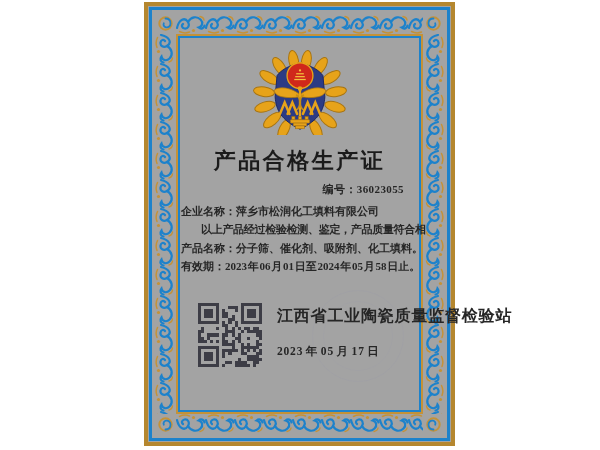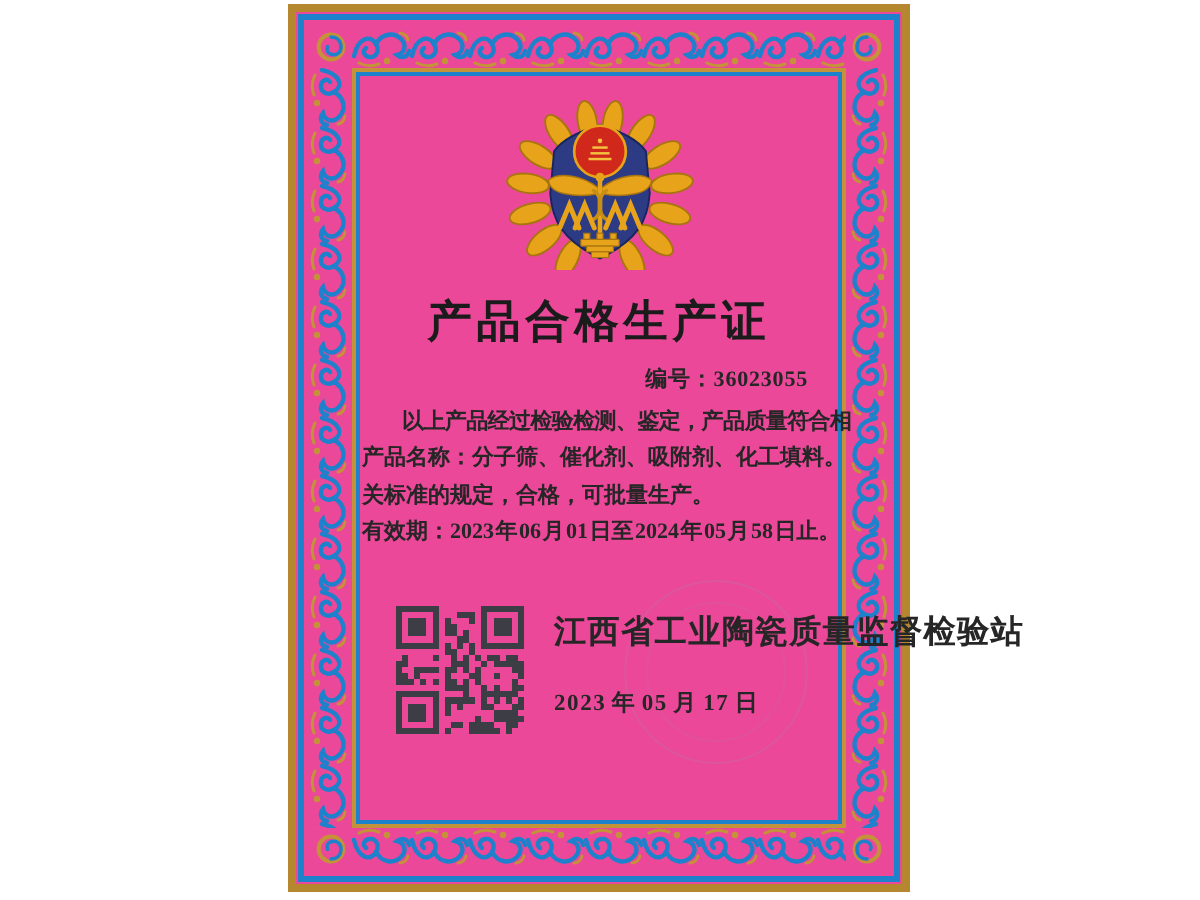--- a/index.html
+++ b/index.html
@@ -9,7 +9,7 @@
     font-family:"Liberation Serif","DejaVu Serif",serif;
     color:#262626;
   }
-  .cert{position:absolute;left:144px;top:2px;width:311px;height:444px;background:#ec4899;}
+  .cert{position:absolute;left:144px;top:2px;width:311px;height:444px;background:#a3a3a3;}
   .l1{position:absolute;inset:0;border:4px solid #b5872f;}
   .l2{position:absolute;inset:5px;border:3px solid #1d82cb;}
   .l3{position:absolute;inset:32px;border:2px solid #c49238;}

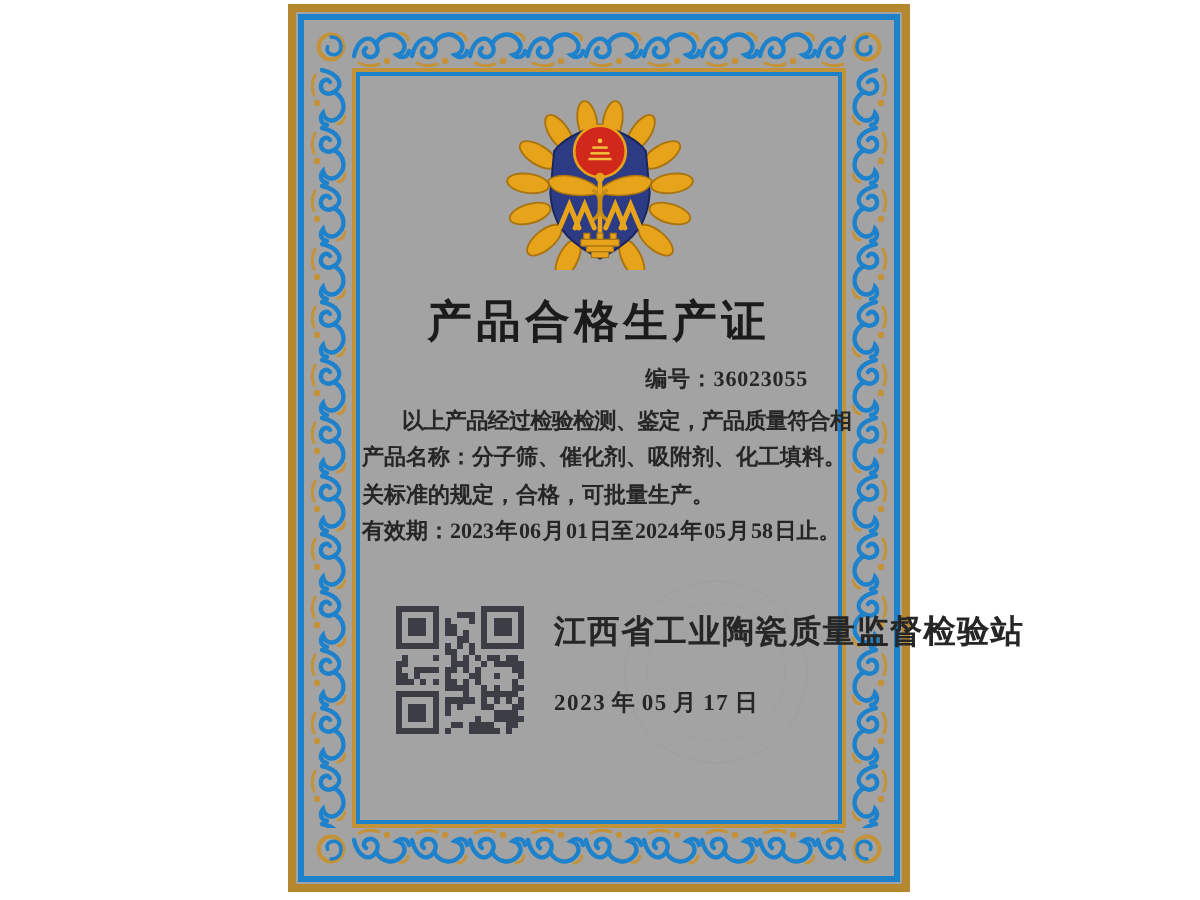--- a/index.html
+++ b/index.html
@@ -241,6 +241,9 @@
     </div>
 
     <div class="bodytext">
+      <div class="row">
+        <span class="lbl">企业名称：</span><span>萍乡市松润化工填料有限公司</span>
+      </div>
       <div class="row stmt1">以上产品经过检验检测、鉴定，产品质量符合相</div>
       <div class="row">
         <span class="lbl">产品名称：</span><span>分子筛、催化剂、吸附剂、化工填料。</span>

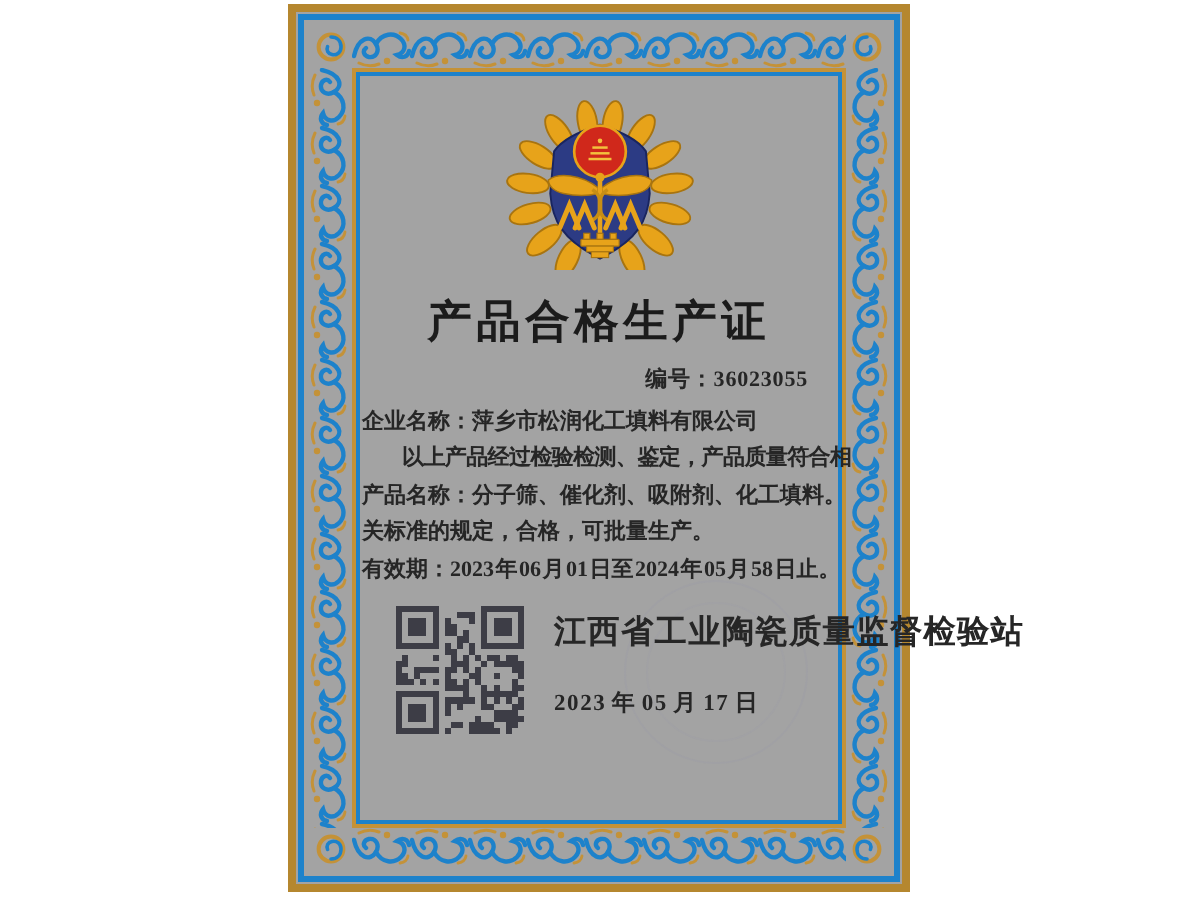--- a/index.html
+++ b/index.html
@@ -248,7 +248,6 @@
       <div class="row">
         <span class="lbl">产品名称：</span><span>分子筛、催化剂、吸附剂、化工填料。</span>
       </div>
-      <div class="row">关标准的规定，合格，可批量生产。</div>
       <div class="row validity">
         <span class="lbl">有效期：</span><span>2023 年 06 月 01 日至 2024 年 05 月 58 日止。</span>
       </div>

